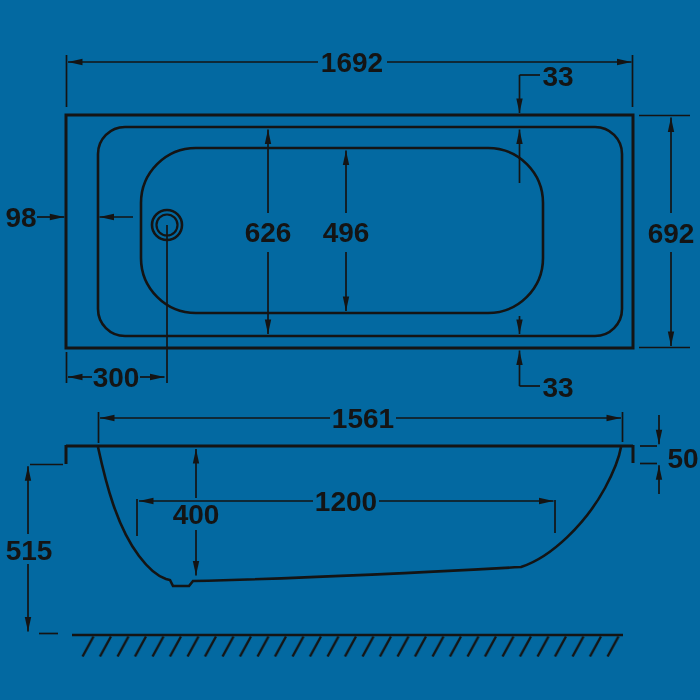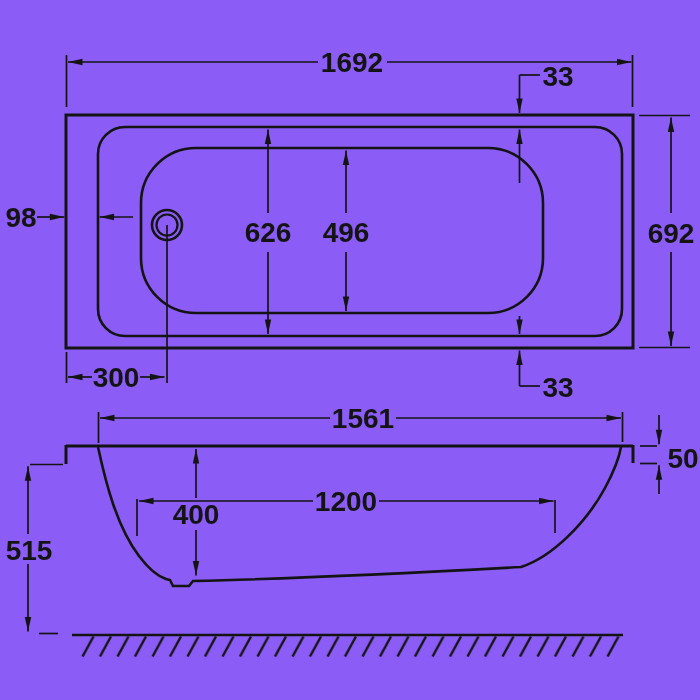--- a/index.html
+++ b/index.html
@@ -3,7 +3,7 @@
 <meta charset="utf-8">
 <style>
   html,body{margin:0;padding:0;background:#ffffff;}
-  .stage{width:700px;height:700px;position:relative;background:#8b5cf6;overflow:hidden;}
+  .stage{width:700px;height:700px;position:relative;background:#0369a1;overflow:hidden;}
   svg{display:block;}
   text{
     font-family:"Liberation Sans","DejaVu Sans",sans-serif;

